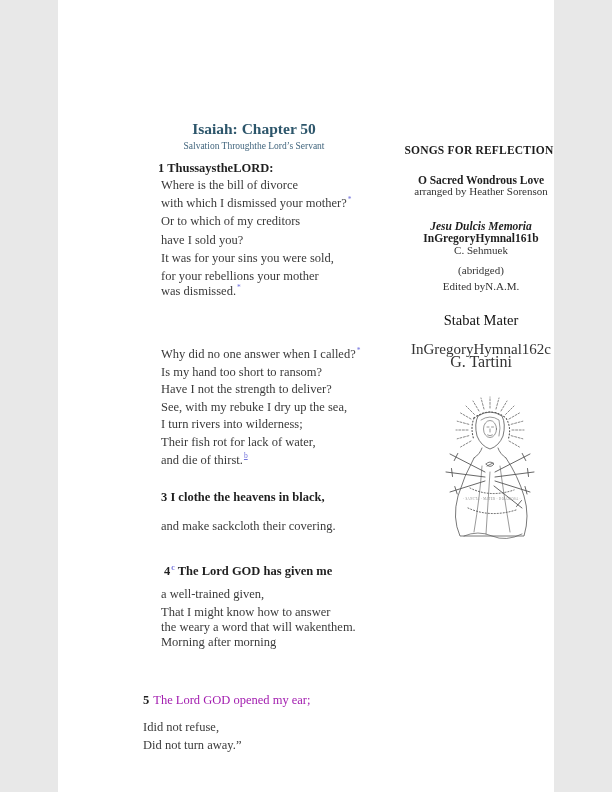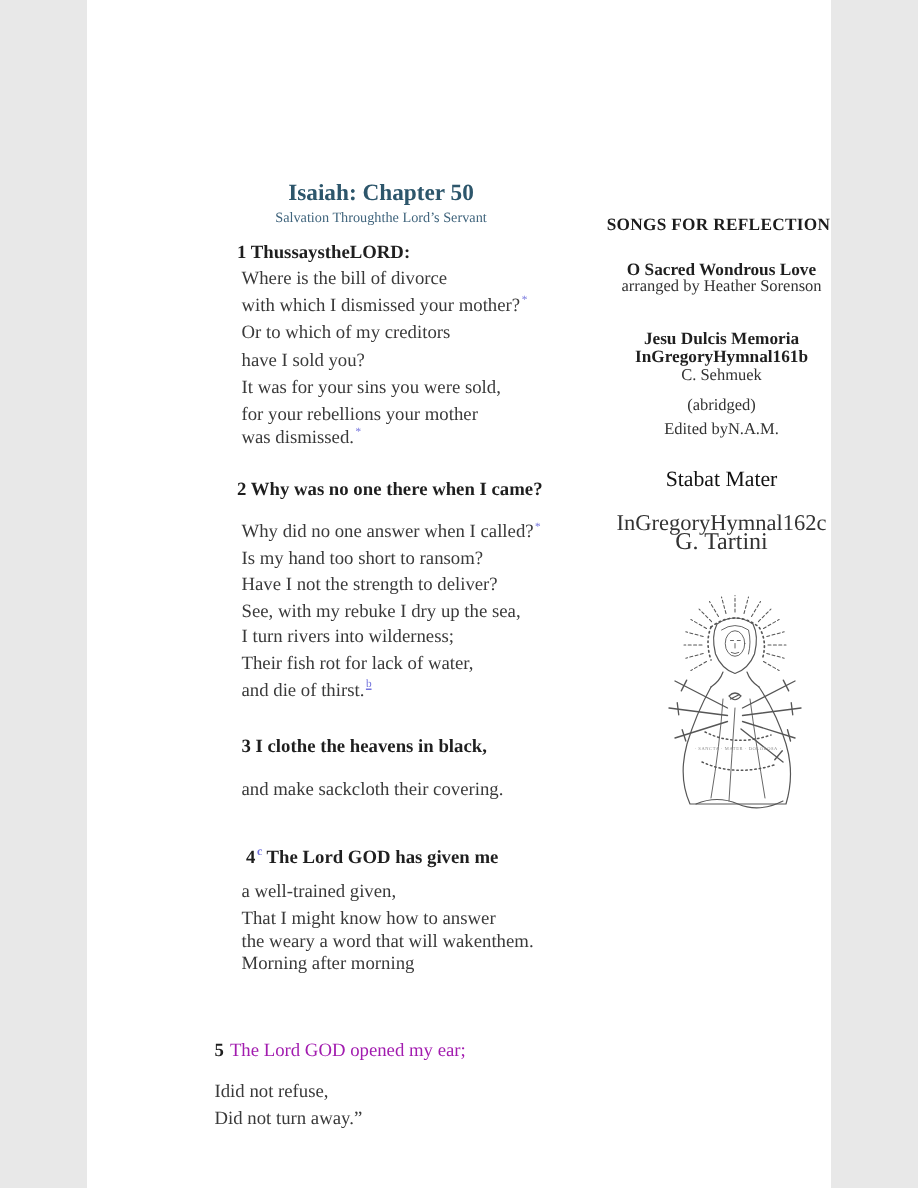--- a/index.html
+++ b/index.html
@@ -33,7 +33,7 @@
   .song-title { font-weight:bold; font-size:11.5px; color:#1f1f1f; line-height:11px; }
   .song-sub-bold { font-weight:bold; font-size:11.5px; color:#1f1f1f; line-height:13px; }
   .song-credit { font-size:11px; color:#333333; line-height:10.5px; }
-  .song2 .song-title { line-height:12px; }
+  .song2 .song-title { line-height:12px;font-style:italic; }
   .mt9 { margin-top:9px; }
   .mt6 { margin-top:6px; }
   .stabat-title { font-weight:normal; font-size:14.5px; color:#111; line-height:14px; }

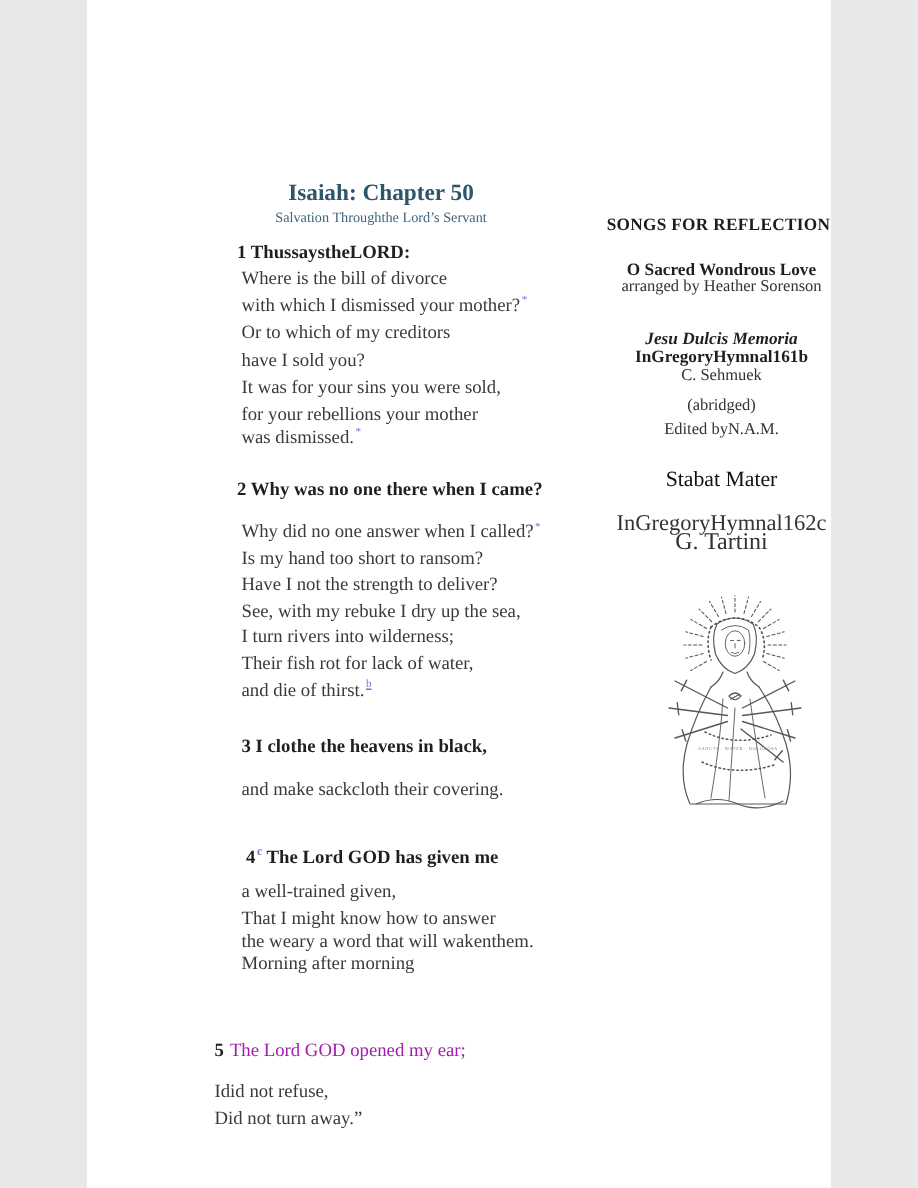--- a/index.html
+++ b/index.html
@@ -62,7 +62,6 @@
     <div class="line tight"><span>was dismissed.</span><sup class="marker">*</sup></div>
   </div>
 
-  <div class="abs vhead" style="left:100px; top:319px;">2 Why was no one there when I came?</div>
   <div class="abs vbody lh17" style="left:103px; top:346px;">
     <div class="line"><span>Why did no one answer when I called?</span><sup class="marker">*</sup></div>
     <div class="line"><span>Is my hand too short to ransom?</span></div>

